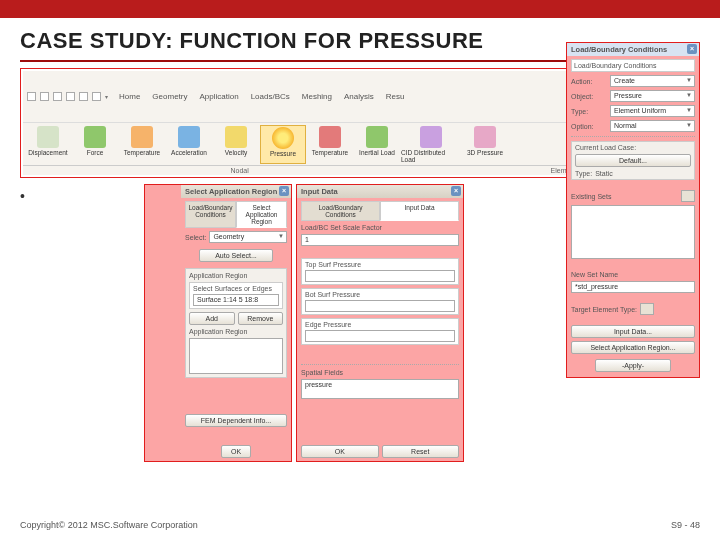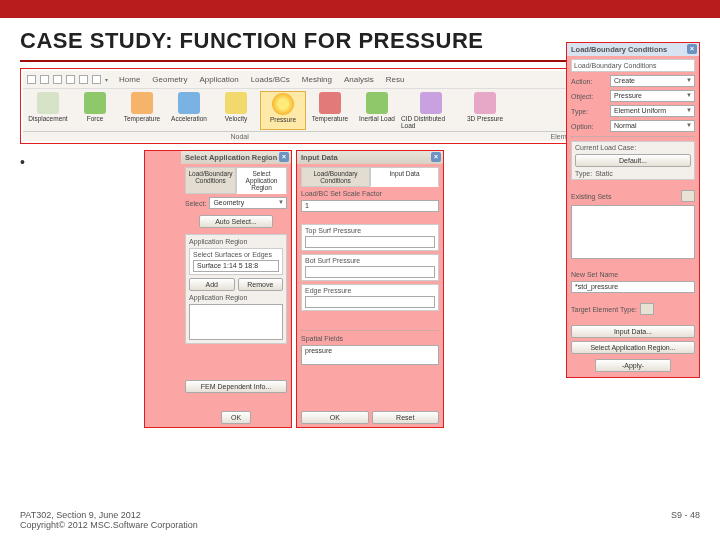--- a/index.html
+++ b/index.html
@@ -10,7 +10,7 @@
   .content { padding: 0 20px; position: relative; }
   .ribbon { border: 1px solid #e11d1d; padding: 2px; margin-bottom: 6px; }
   .ribbon-inner { background: #f6f3ee; }
-  .qat { display:flex; gap:4px; padding:2px 4px; border-bottom:1px solid #ddd; font-size:7px; color:#555; align-items:center; }
+  .qat { display:flex; gap:4px; padding:19px 4px; border-bottom:1px solid #ddd; font-size:7px; color:#555; align-items:center; }
   .qat-ico { width:9px; height:9px; border:1px solid #aaa; background:#fff; }
   .tabs { display:flex; gap:6px; padding:0 4px; font-size:8px; color:#555; }
   .tabs span { padding:2px 3px; }

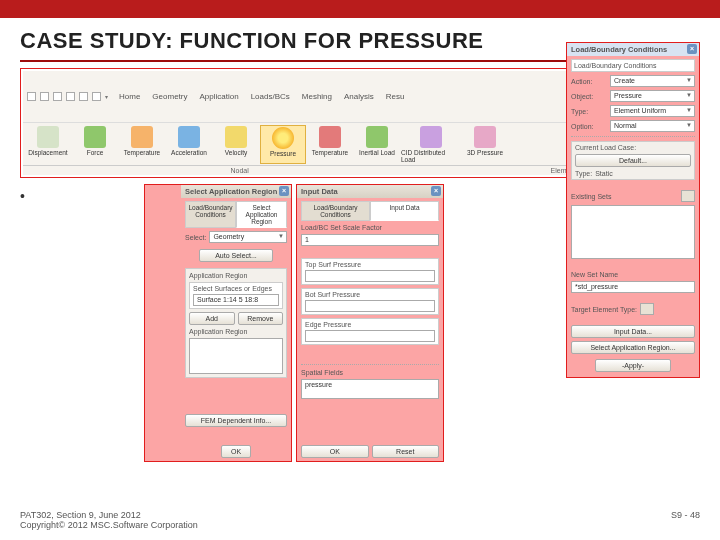--- a/index.html
+++ b/index.html
@@ -48,7 +48,7 @@
   .ico-sm { width:14px; height:12px; border:1px solid #aaa; background:#e8e2d5; }
 
   .p1 { width:148px;padding-left:36px; }
-  .p2 { width:148px; }
+  .p2 { width:168px; }
   .p3 { width:134px; position:absolute; right:20px; top:42px; }
   .p3 .panel-title { background:#d8e3f2; }
 

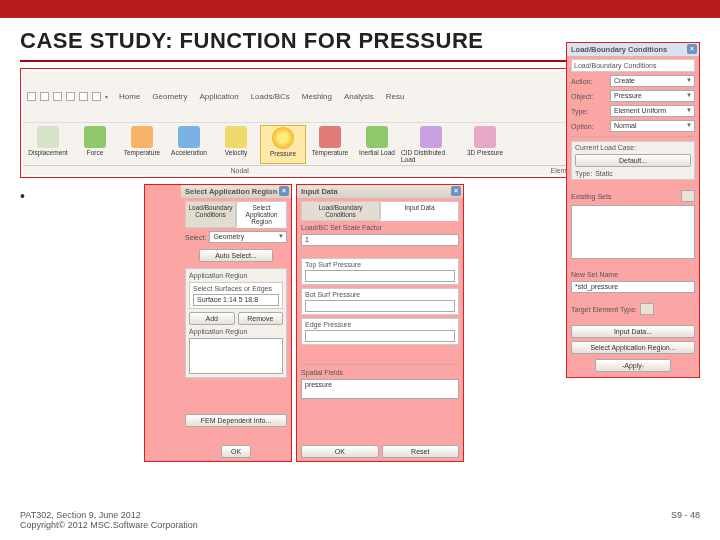--- a/index.html
+++ b/index.html
@@ -267,7 +267,6 @@
 
 <div class="footer">
   <div>
-    <div>PAT302, Section 9, June 2012</div>
     <div>Copyright© 2012 MSC.Software Corporation</div>
   </div>
   <div>S9 - 48</div>

